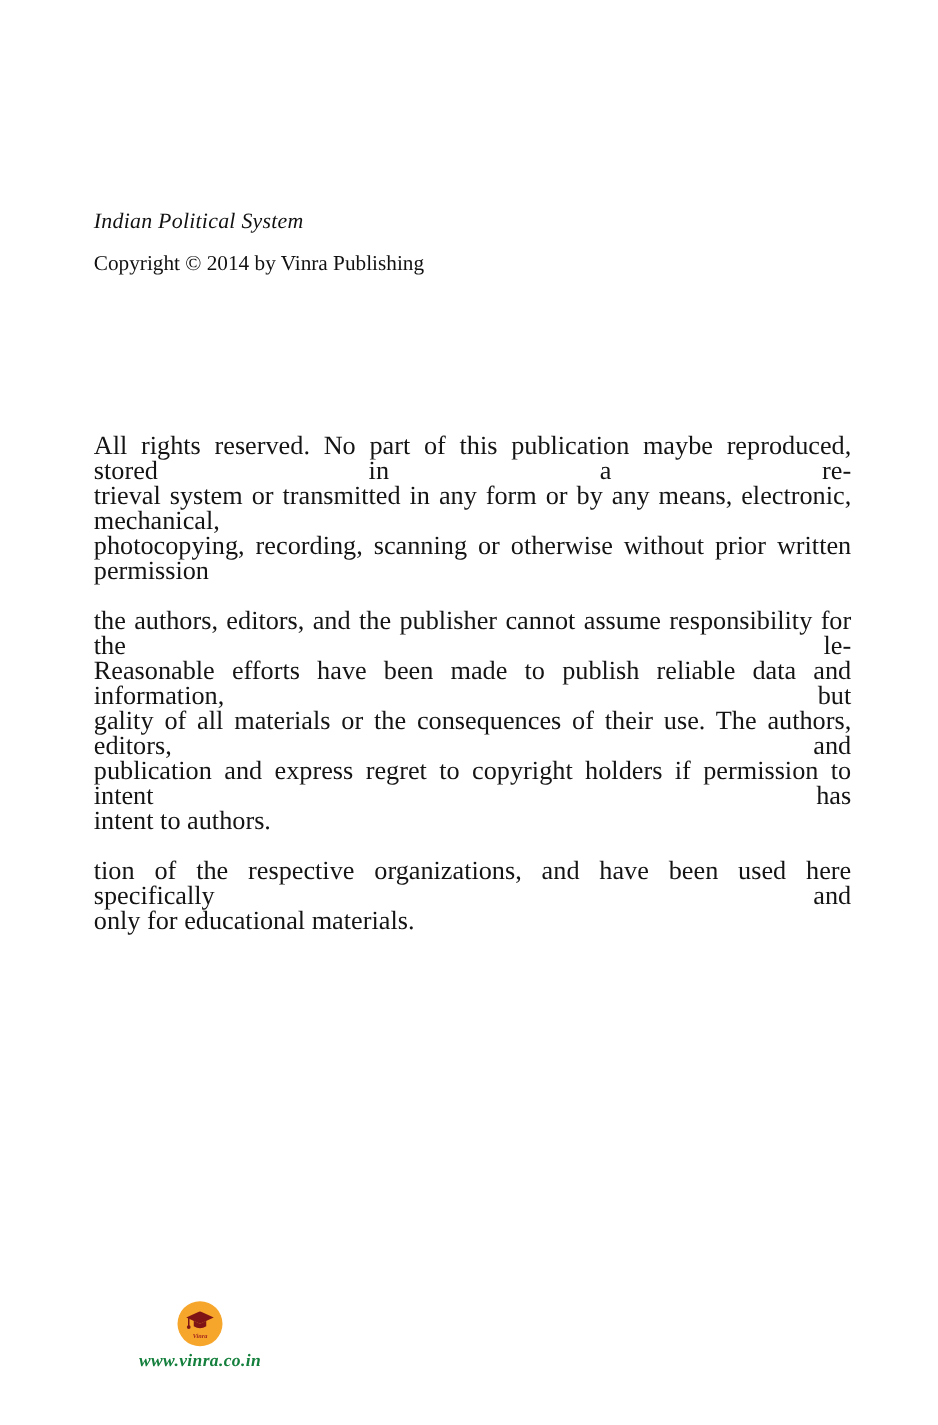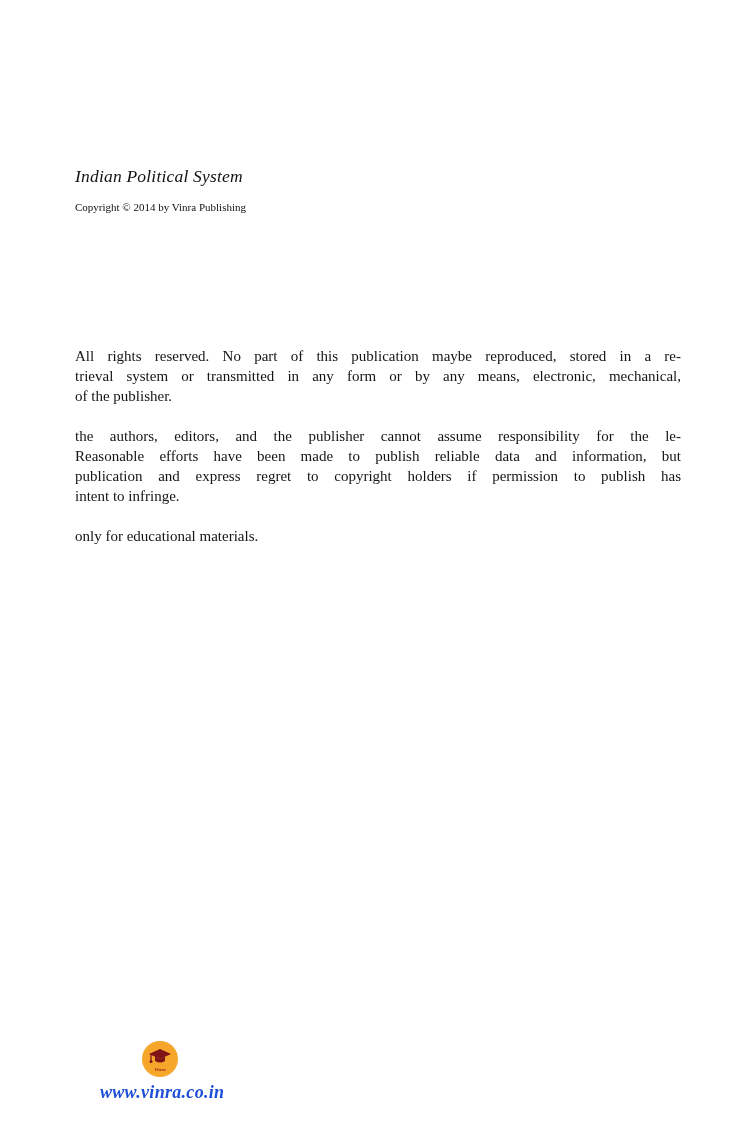--- a/index.html
+++ b/index.html
@@ -28,7 +28,7 @@
     position: absolute;
     left: 75px;
     top: 201px;
-    font-size: 11px;
+    font-size: 17px;
   }
   .paragraphs {
     position: absolute;

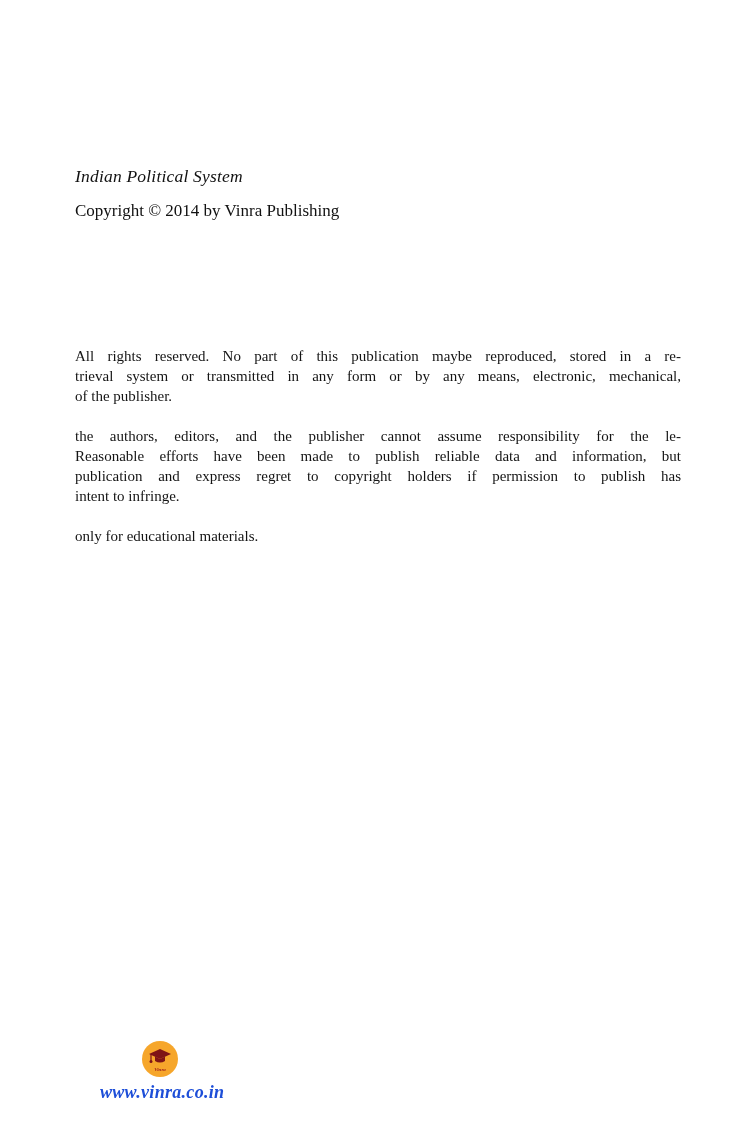--- a/index.html
+++ b/index.html
@@ -40,7 +40,7 @@
     margin: 0 0 20px 0;
   }
   .para .line {
-    font-size: 15px;
+    font-size: 21px;
     line-height: 20px;
     white-space: normal;
     text-align: justify;

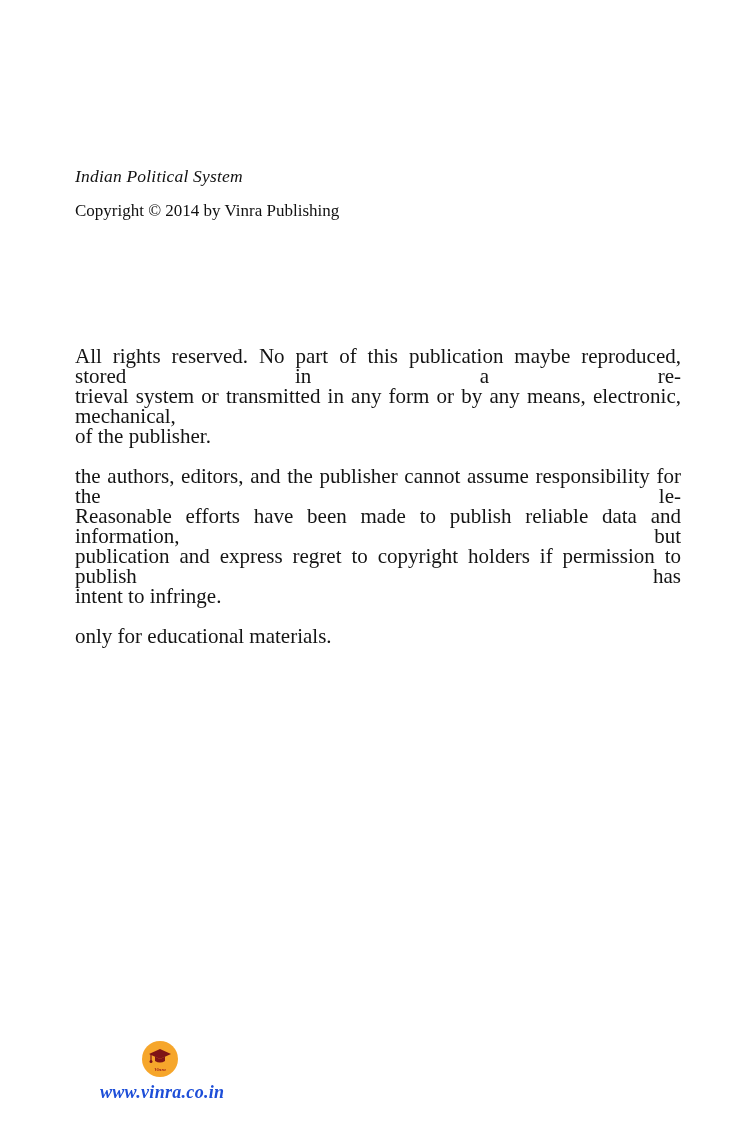--- a/index.html
+++ b/index.html
@@ -108,6 +108,7 @@
       <div class="para">
         <div class="line">All rights reserved. No part of this publication maybe reproduced, stored in a re-</div>
         <div class="line">trieval system or transmitted in any form or by any means, electronic, mechanical,</div>
+        <div class="line">photocopying, recording, scanning or otherwise without prior written permission</div>
         <div class="line last">of the publisher.</div>
       </div>
       <div class="para">

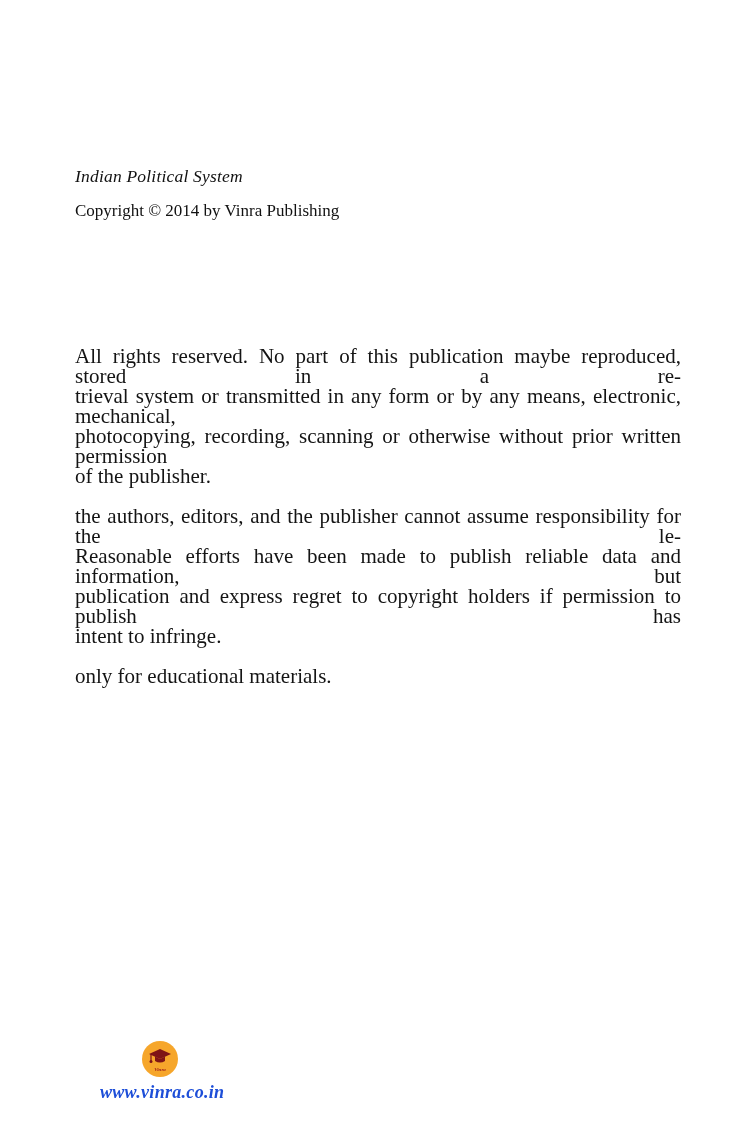--- a/index.html
+++ b/index.html
@@ -109,7 +109,6 @@
         <div class="line">All rights reserved. No part of this publication maybe reproduced, stored in a re-</div>
         <div class="line">trieval system or transmitted in any form or by any means, electronic, mechanical,</div>
         <div class="line">photocopying, recording, scanning or otherwise without prior written permission</div>
-        <div class="line last">of the publisher.</div>
       </div>
       <div class="para">
         <div class="line">the authors, editors, and the publisher cannot assume responsibility for the le-</div>

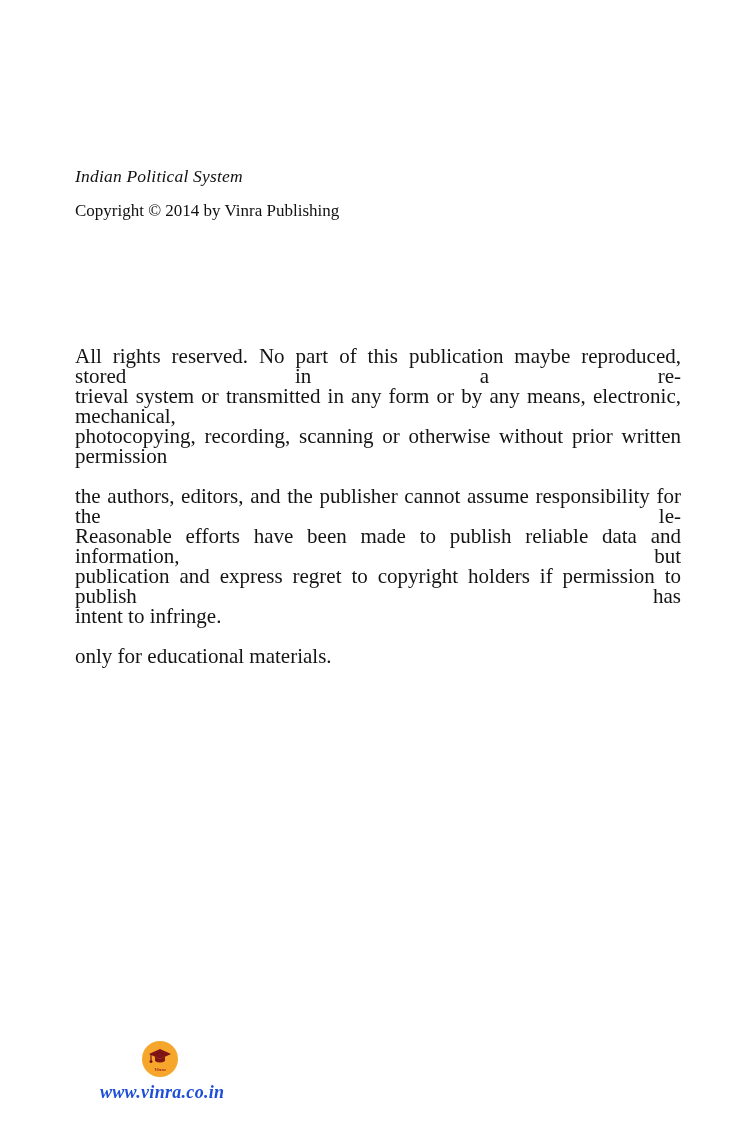--- a/index.html
+++ b/index.html
@@ -113,6 +113,7 @@
       <div class="para">
         <div class="line">the authors, editors, and the publisher cannot assume responsibility for the le-</div>
         <div class="line">Reasonable efforts have been made to publish reliable data and information, but</div>
+        <div class="line">gality of all materials or the consequences of their use. The authors, editors, and</div>
         <div class="line">publication and express regret to copyright holders if permission to publish has</div>
         <div class="line last">intent to infringe.</div>
       </div>

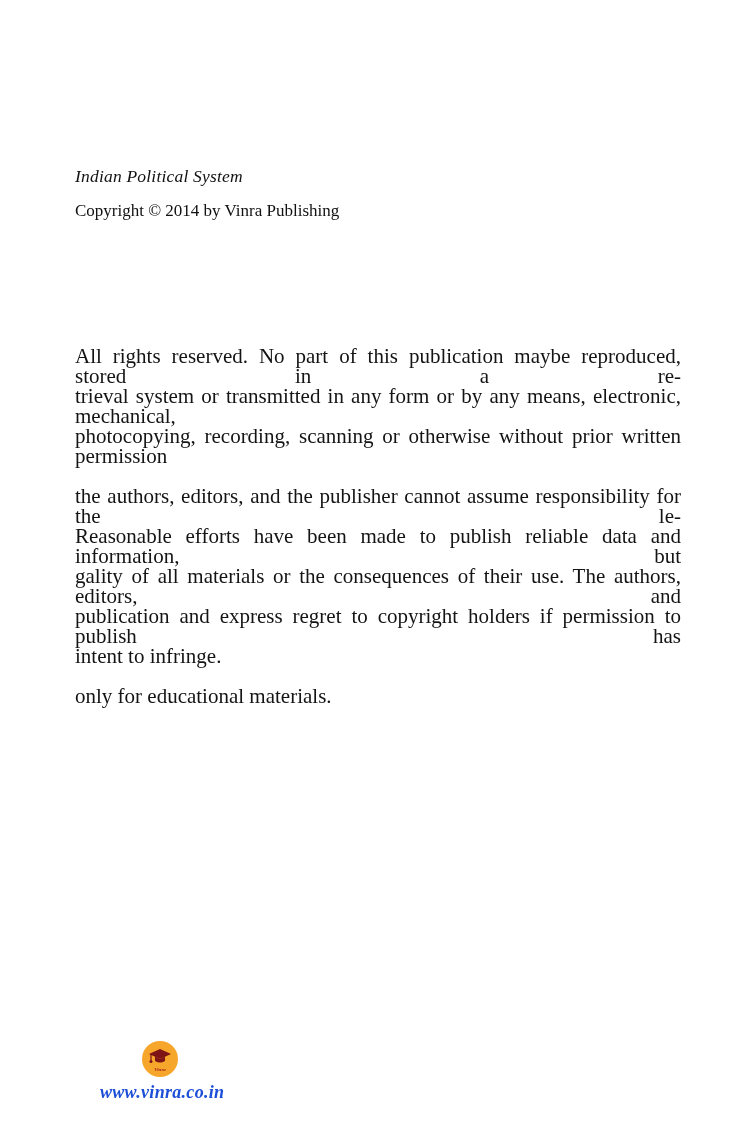--- a/index.html
+++ b/index.html
@@ -114,7 +114,7 @@
         <div class="line">the authors, editors, and the publisher cannot assume responsibility for the le-</div>
         <div class="line">Reasonable efforts have been made to publish reliable data and information, but</div>
         <div class="line">gality of all materials or the consequences of their use. The authors, editors, and</div>
-        <div class="line">publication and express regret to copyright holders if permission to publish has</div>
+        <div class="line">publication and express regret to copyright holders if permission to intent has</div>
         <div class="line last">intent to infringe.</div>
       </div>
       <div class="para">

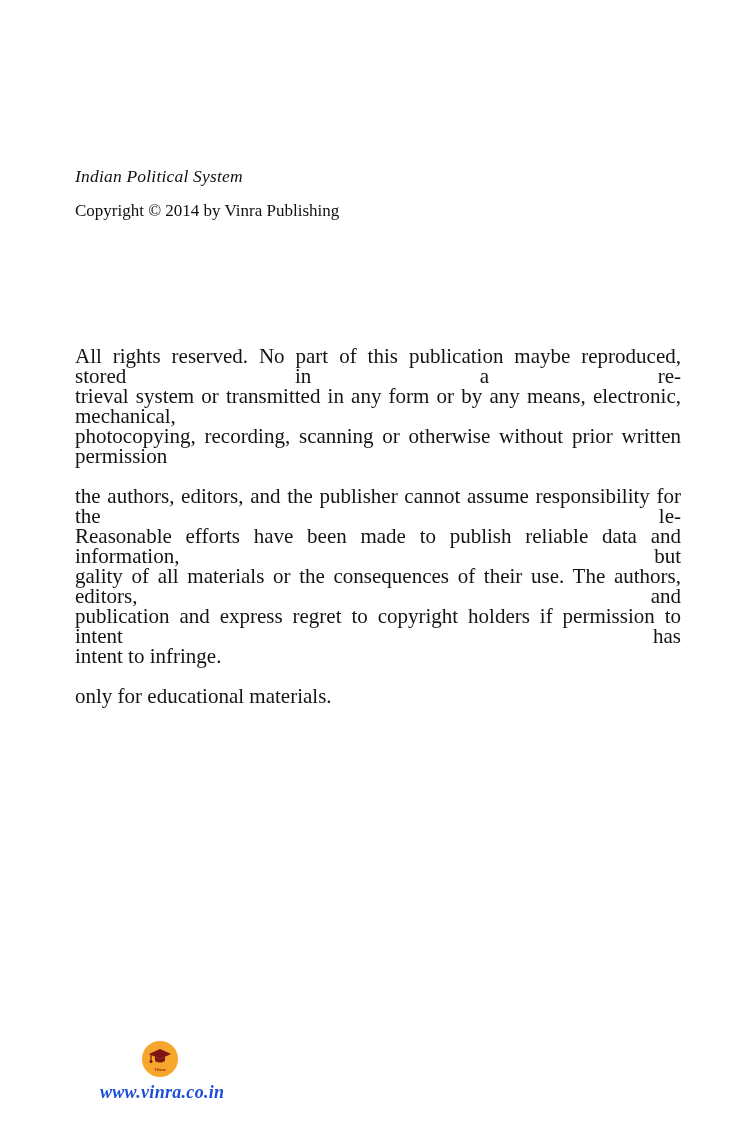--- a/index.html
+++ b/index.html
@@ -115,7 +115,7 @@
         <div class="line">Reasonable efforts have been made to publish reliable data and information, but</div>
         <div class="line">gality of all materials or the consequences of their use. The authors, editors, and</div>
         <div class="line">publication and express regret to copyright holders if permission to intent has</div>
-        <div class="line last">intent to infringe.</div>
+        <div class="line last">intent to authors.</div>
       </div>
       <div class="para">
         <div class="line last">only for educational materials.</div>

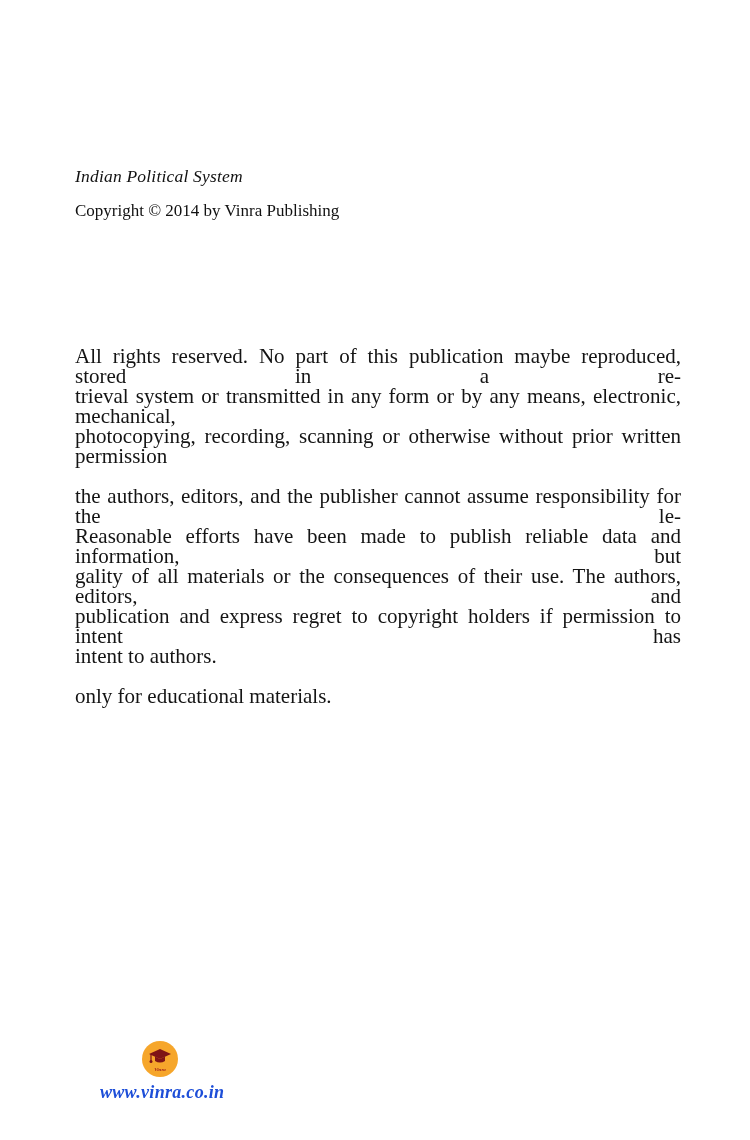--- a/index.html
+++ b/index.html
@@ -118,6 +118,7 @@
         <div class="line last">intent to authors.</div>
       </div>
       <div class="para">
+        <div class="line">tion of the respective organizations, and have been used here specifically and</div>
         <div class="line last">only for educational materials.</div>
       </div>
     </div>

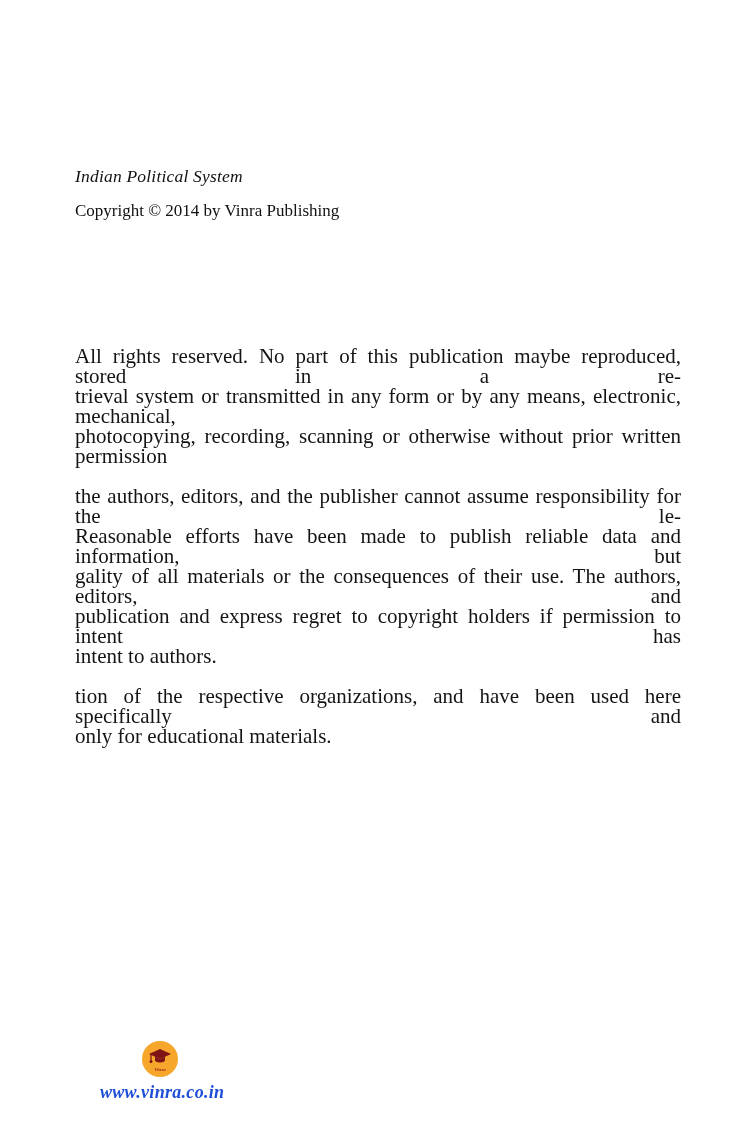--- a/index.html
+++ b/index.html
@@ -88,10 +88,10 @@
     top: 41px;
     width: 120px;
     text-align: center;
-    font-size: 18px;
+    font-size: 14px;
     font-weight: bold;
     font-style: italic;
-    color: #1d4ed8;
+    color: #15803d;
     letter-spacing: 0.3px;
   }
 </style>

